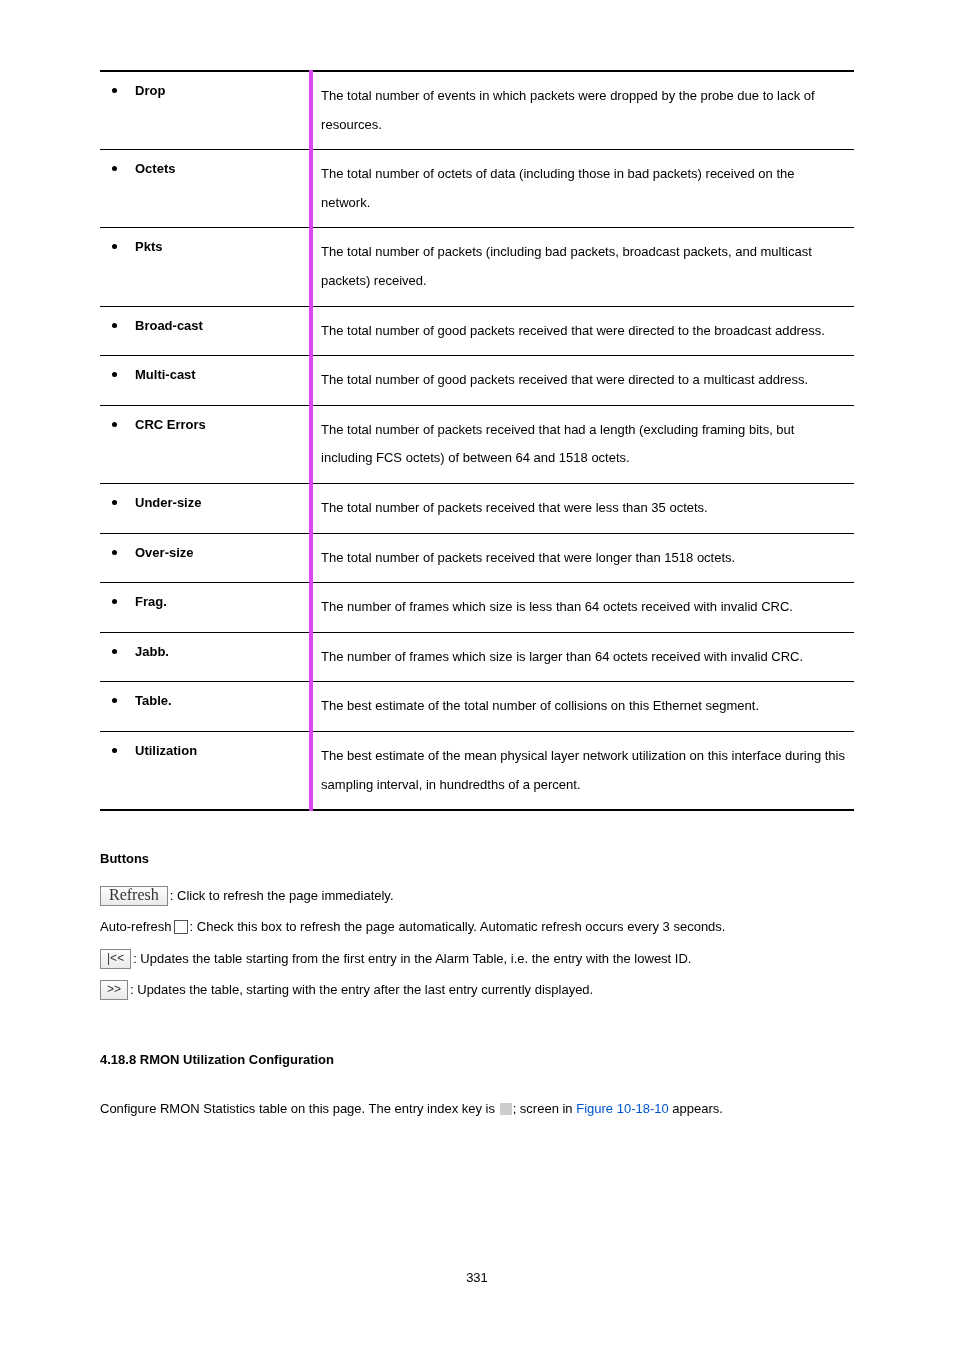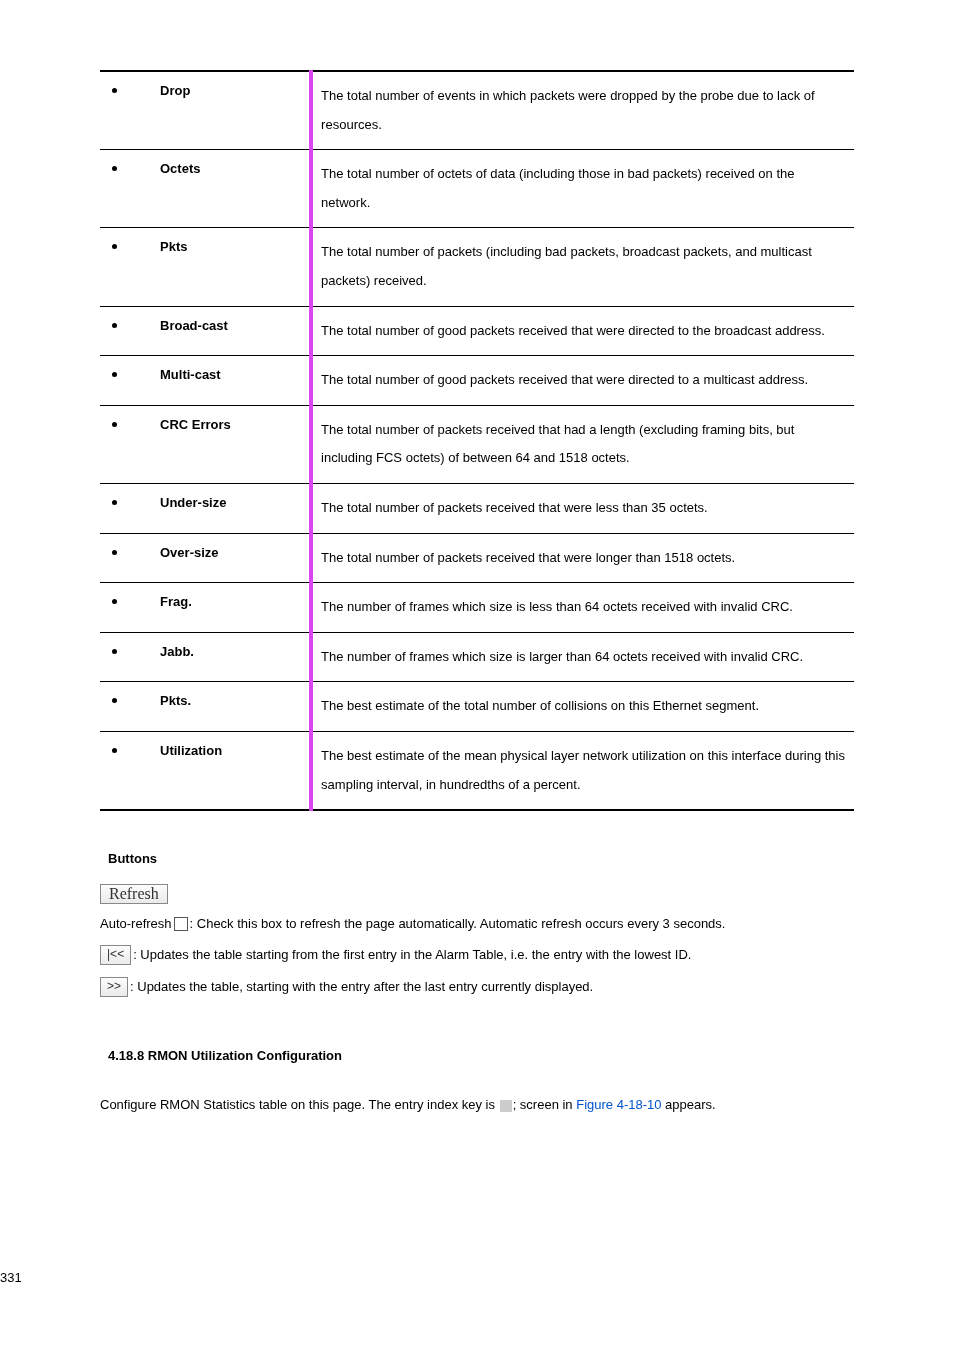--- a/index.html
+++ b/index.html
@@ -49,7 +49,6 @@
     display: flex;
     align-items: flex-start;
     line-height: 1.4;
-    gap: 25px;
   }
   .bullet-dot {
     width: 5px;

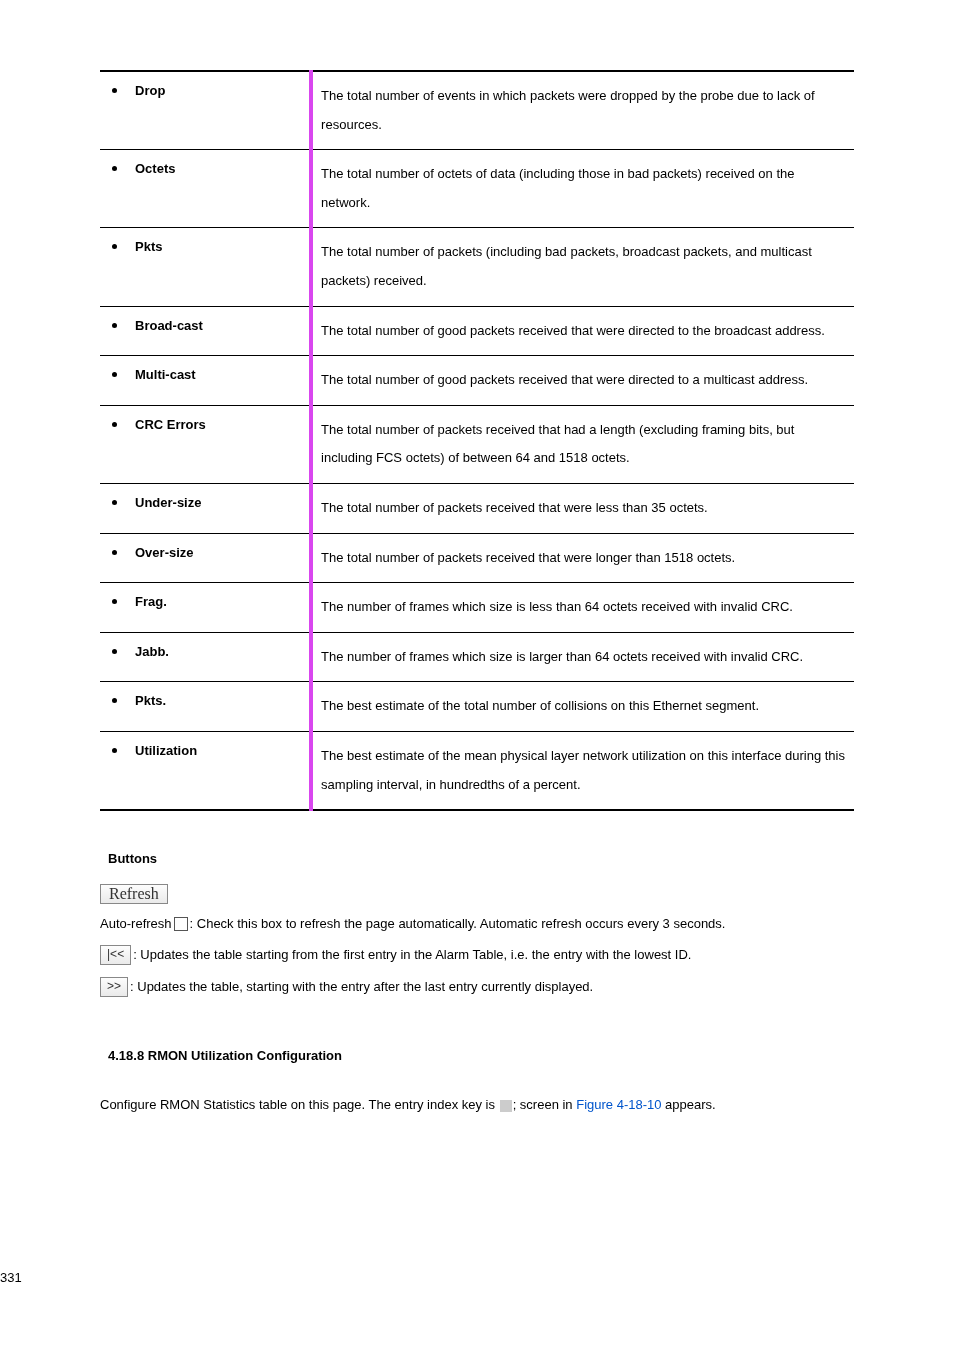--- a/index.html
+++ b/index.html
@@ -227,7 +227,7 @@
           <td class="col1">
             <div class="bullet-row">
               <div class="bullet-dot"></div>
-              <div class="bullet-label">Pkts.</div>
+              <div class="bullet-label">Table.</div>
             </div>
           </td>
           <td class="col2">The best estimate of the total number of collisions on this Ethernet segment.</td>

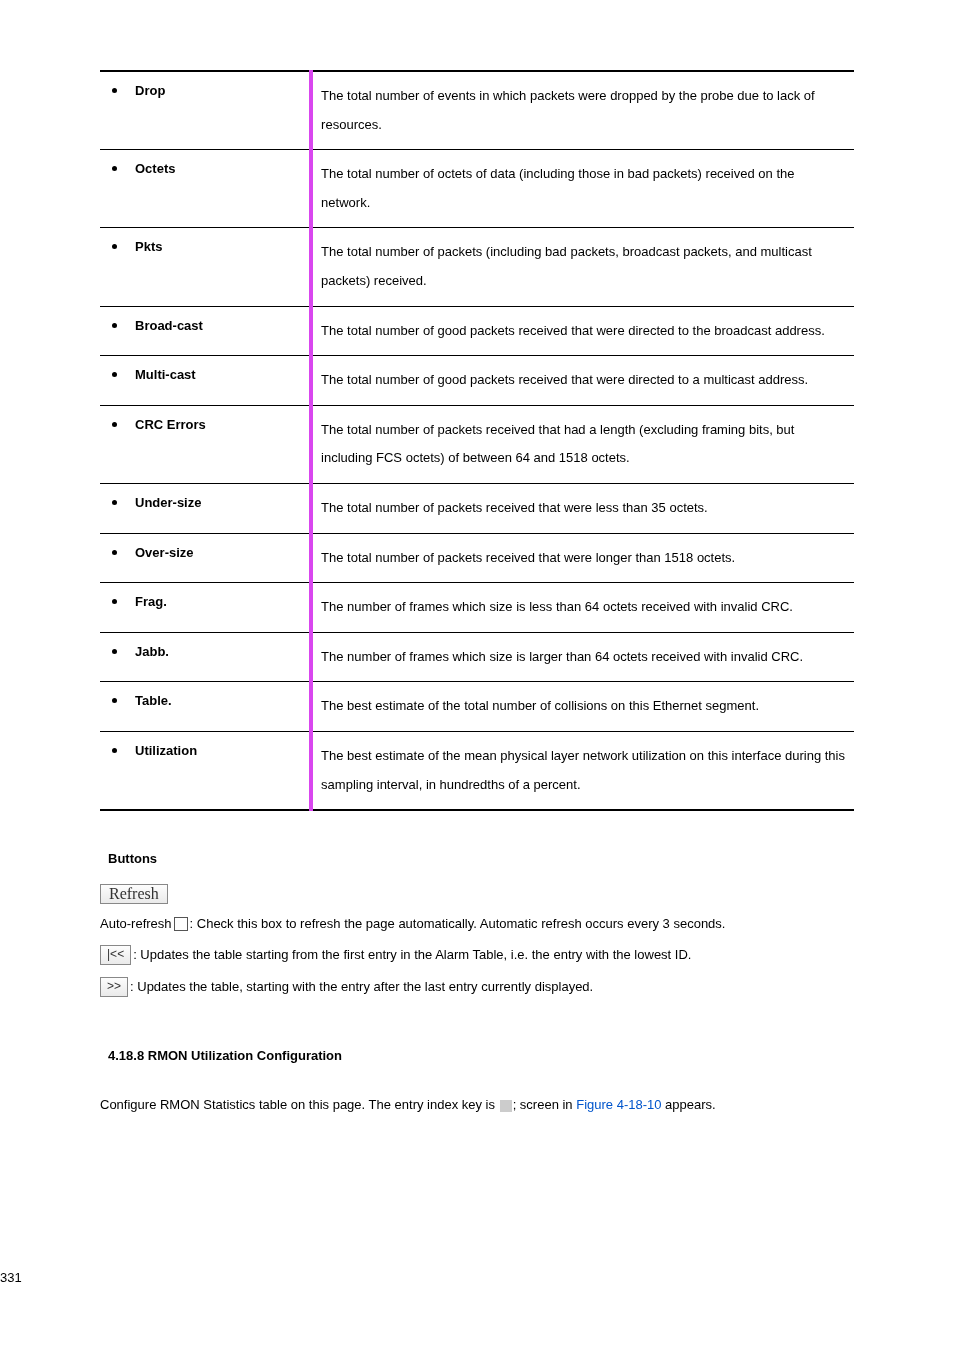--- a/index.html
+++ b/index.html
@@ -70,7 +70,6 @@
     font-size: 13px;
     margin-top: 40px;
     margin-bottom: 18px;
-    margin-left: 8px;
   }
 
   .btn-line {

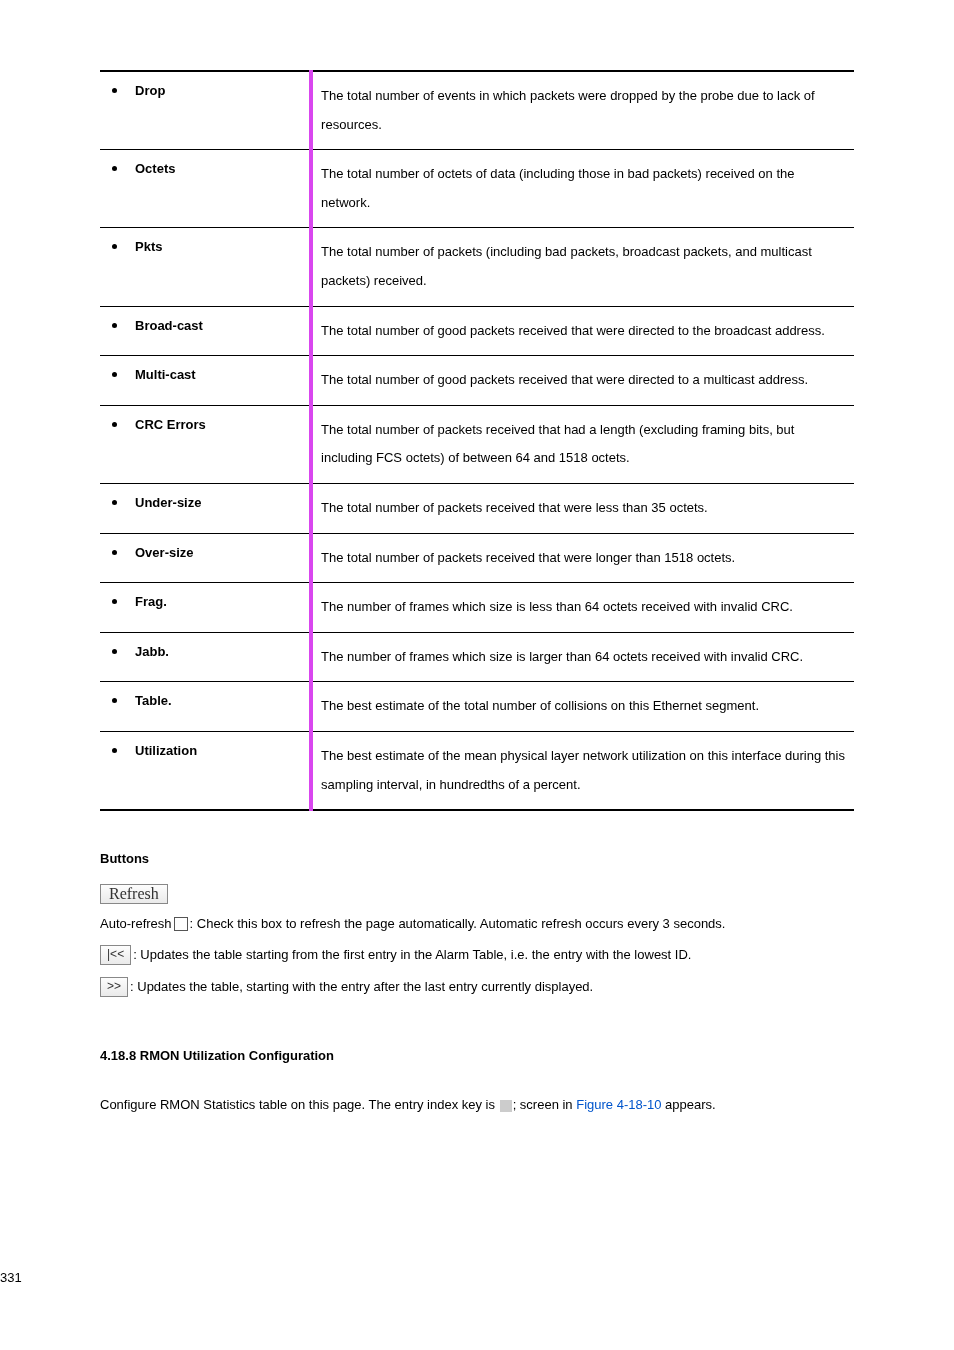--- a/index.html
+++ b/index.html
@@ -247,6 +247,7 @@
 
   <div class="btn-line">
     <span class="btn">Refresh</span>
+    <span>: Click to refresh the page immediately.</span>
   </div>
 
   <div class="btn-line">

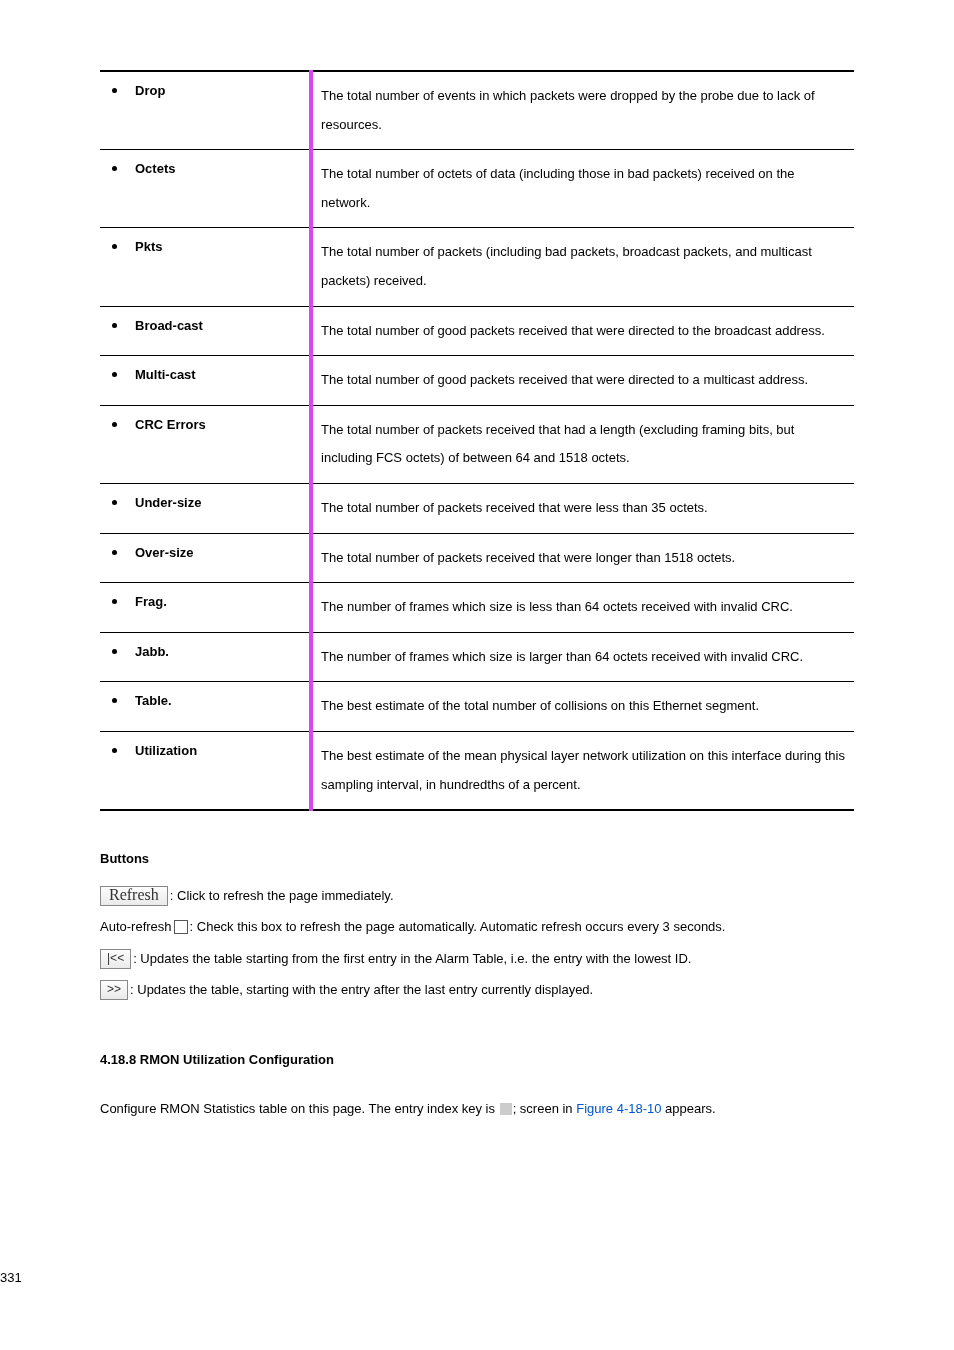--- a/index.html
+++ b/index.html
@@ -269,7 +269,7 @@
   <div class="section-title" style="margin-top:50px;">4.18.8 RMON Utilization Configuration</div>
 
   <div class="para">
-    <span>Configure RMON Statistics table on this page. The entry index key is </span><span class="id-box"></span><span>; screen in </span><span class="link">Figure 4-18-10</span><span> appears.</span>
+    <span>Configure RMON Statistics table on this page. The entry index key is </span><span class="id-box"></span><span>; screen in </span><span class="link">Figure 10-18-10</span><span> appears.</span>
   </div>
 
   <div class="footer">331</div>

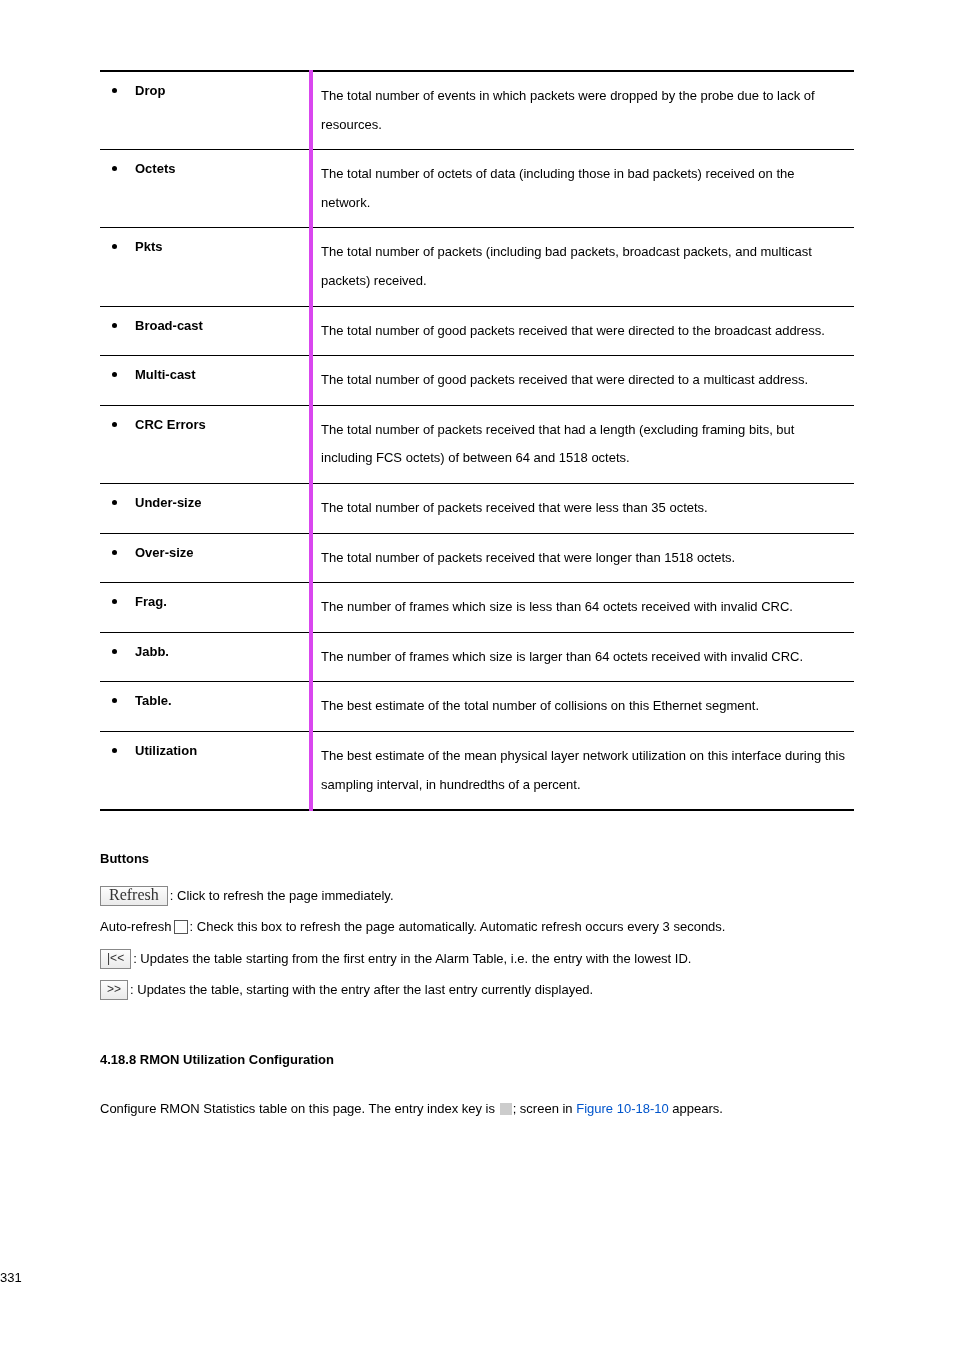--- a/index.html
+++ b/index.html
@@ -122,6 +122,7 @@
     bottom: 25px;
     left: 0;
     width: 100%;
+    text-align: center;
     font-size: 13px;
   }
 </style>

